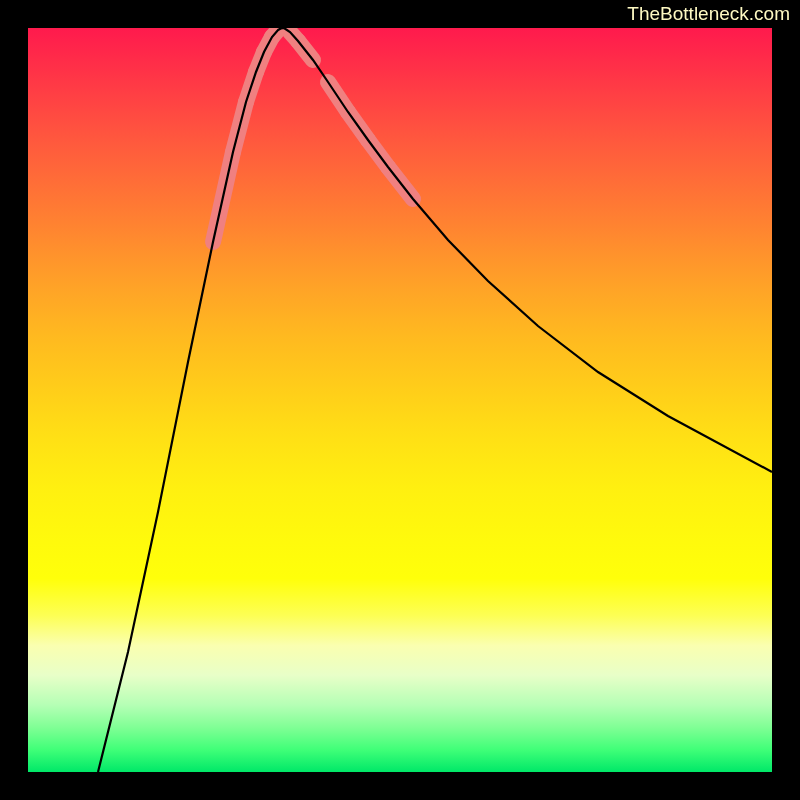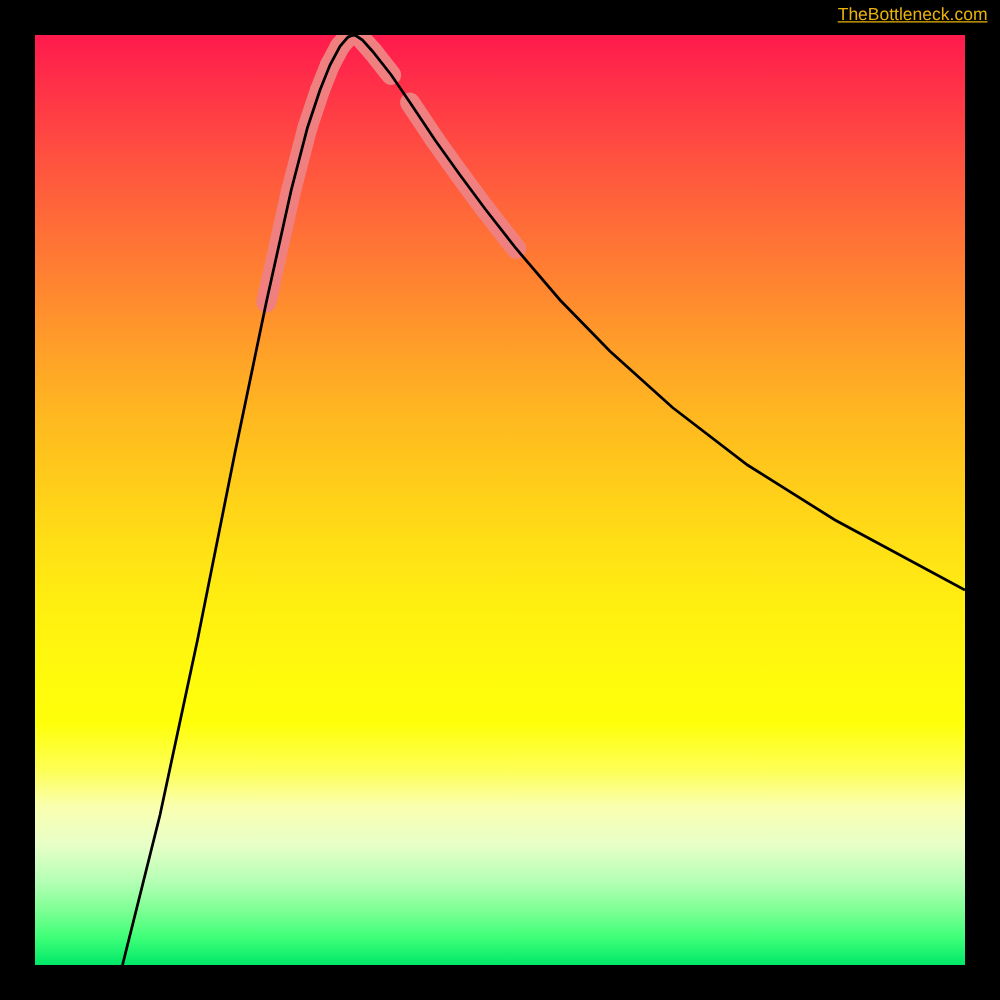--- a/index.html
+++ b/index.html
@@ -55,10 +55,9 @@
       top: 3px;
       right: 10px;
       font-family: Arial, sans-serif;
-      font-size: 14px;
-      color: #eab308;
+      font-size: 19px;
+      color: #fef9c3;
       font-weight: 400;
-      text-decoration: underline;
     }
   </style>
 </head>

